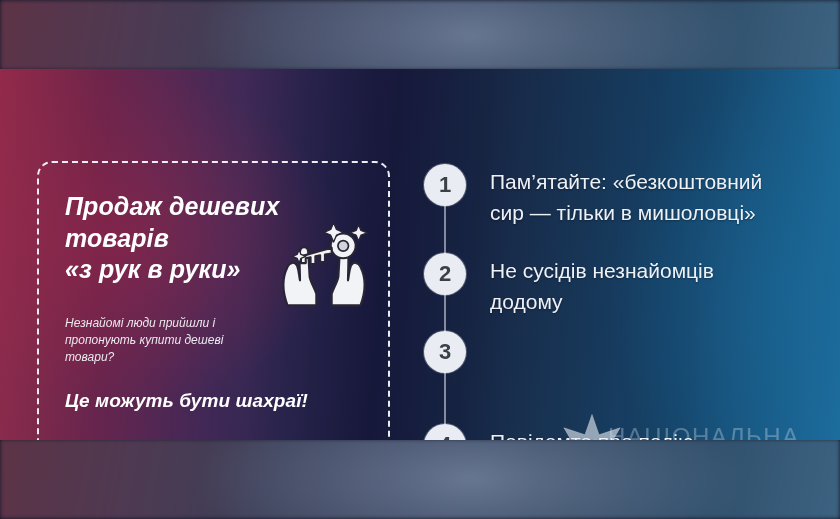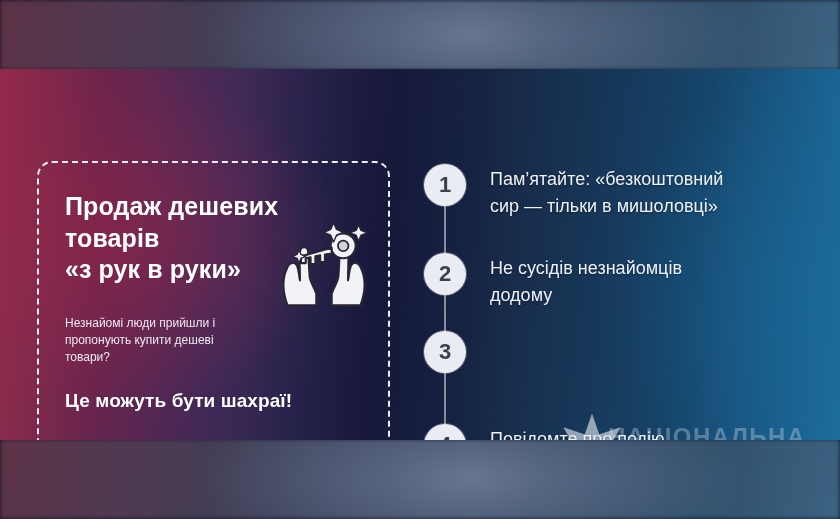--- a/index.html
+++ b/index.html
@@ -186,7 +186,7 @@
   .step-text {
     margin-left:24px;
     margin-top:2px;
-    font-size:18px;
+    font-size:21px;
     color:#eef1f6;
     line-height:1.48;
     white-space:pre-line;

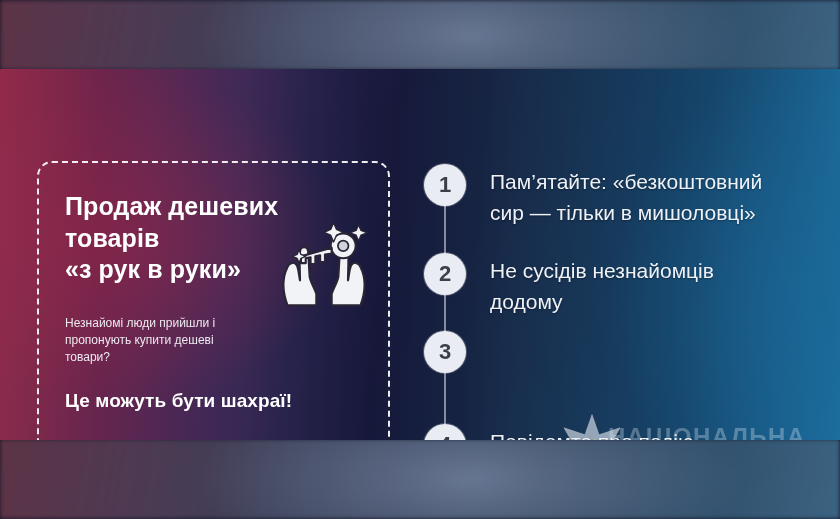--- a/index.html
+++ b/index.html
@@ -105,7 +105,7 @@
   }
   .card-inner {
     position:absolute;
-    left:26px; top:28px; right:22px; bottom:18px;
+    left:26px; top:28px; right:22px; bottom:18px;font-style:italic;
   }
 
   .card-title {

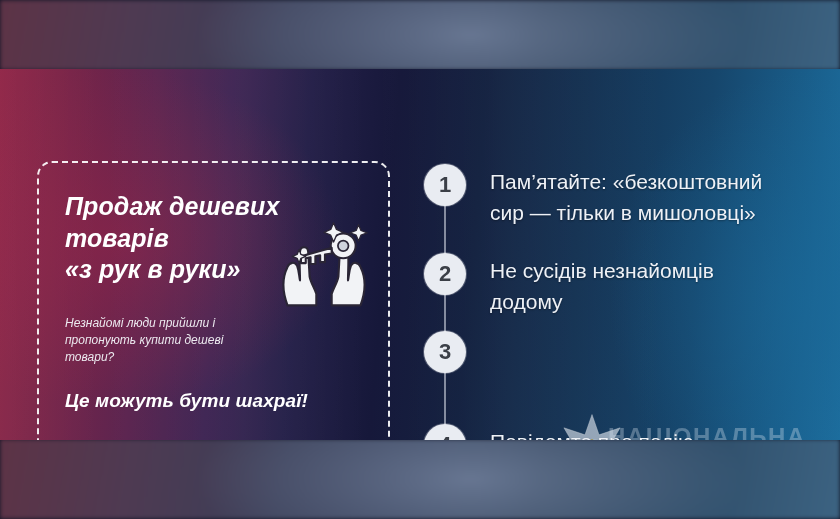--- a/index.html
+++ b/index.html
@@ -86,7 +86,7 @@
   }
   .wm-word {
     position:absolute;
-    font-weight:bold;
+    font-weight:normal;
     color:rgba(214,226,238,.34);
     letter-spacing:1.5px;
     white-space:nowrap;

